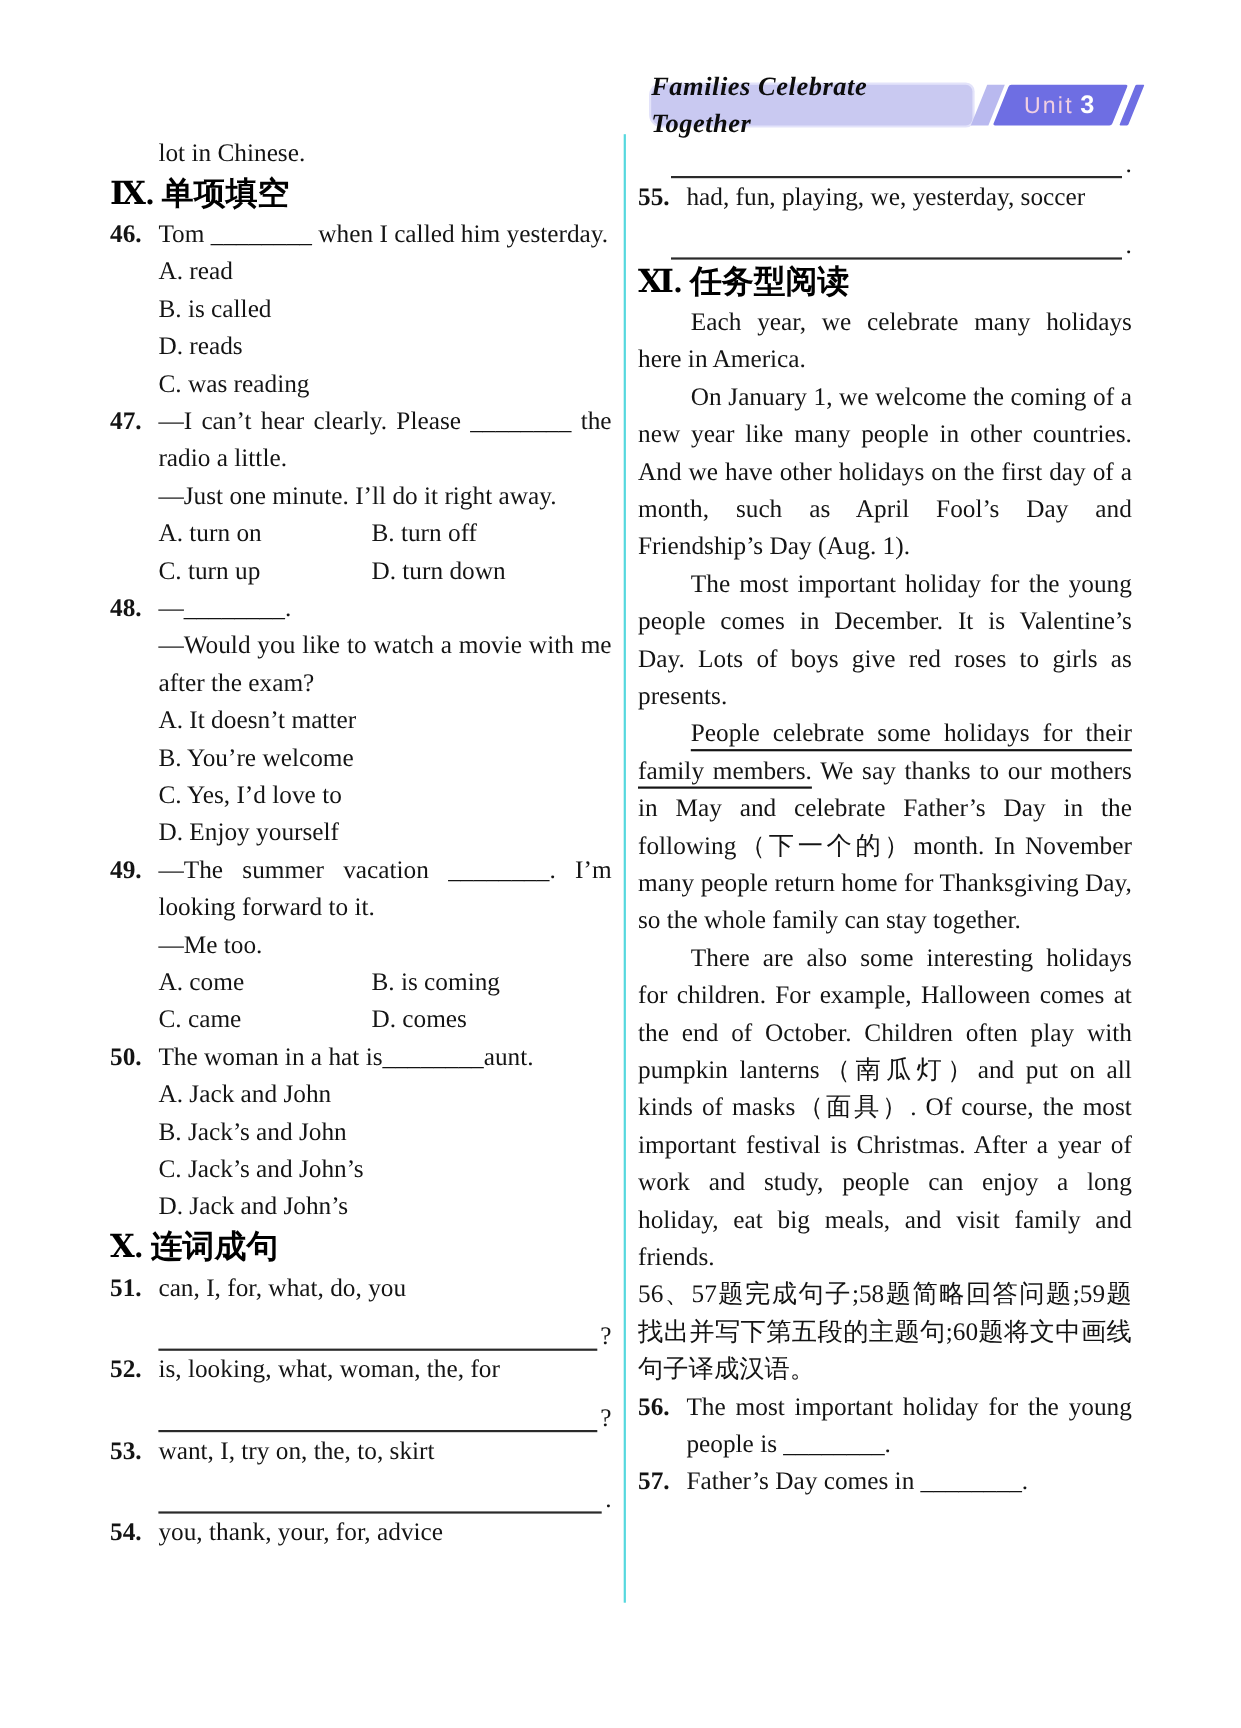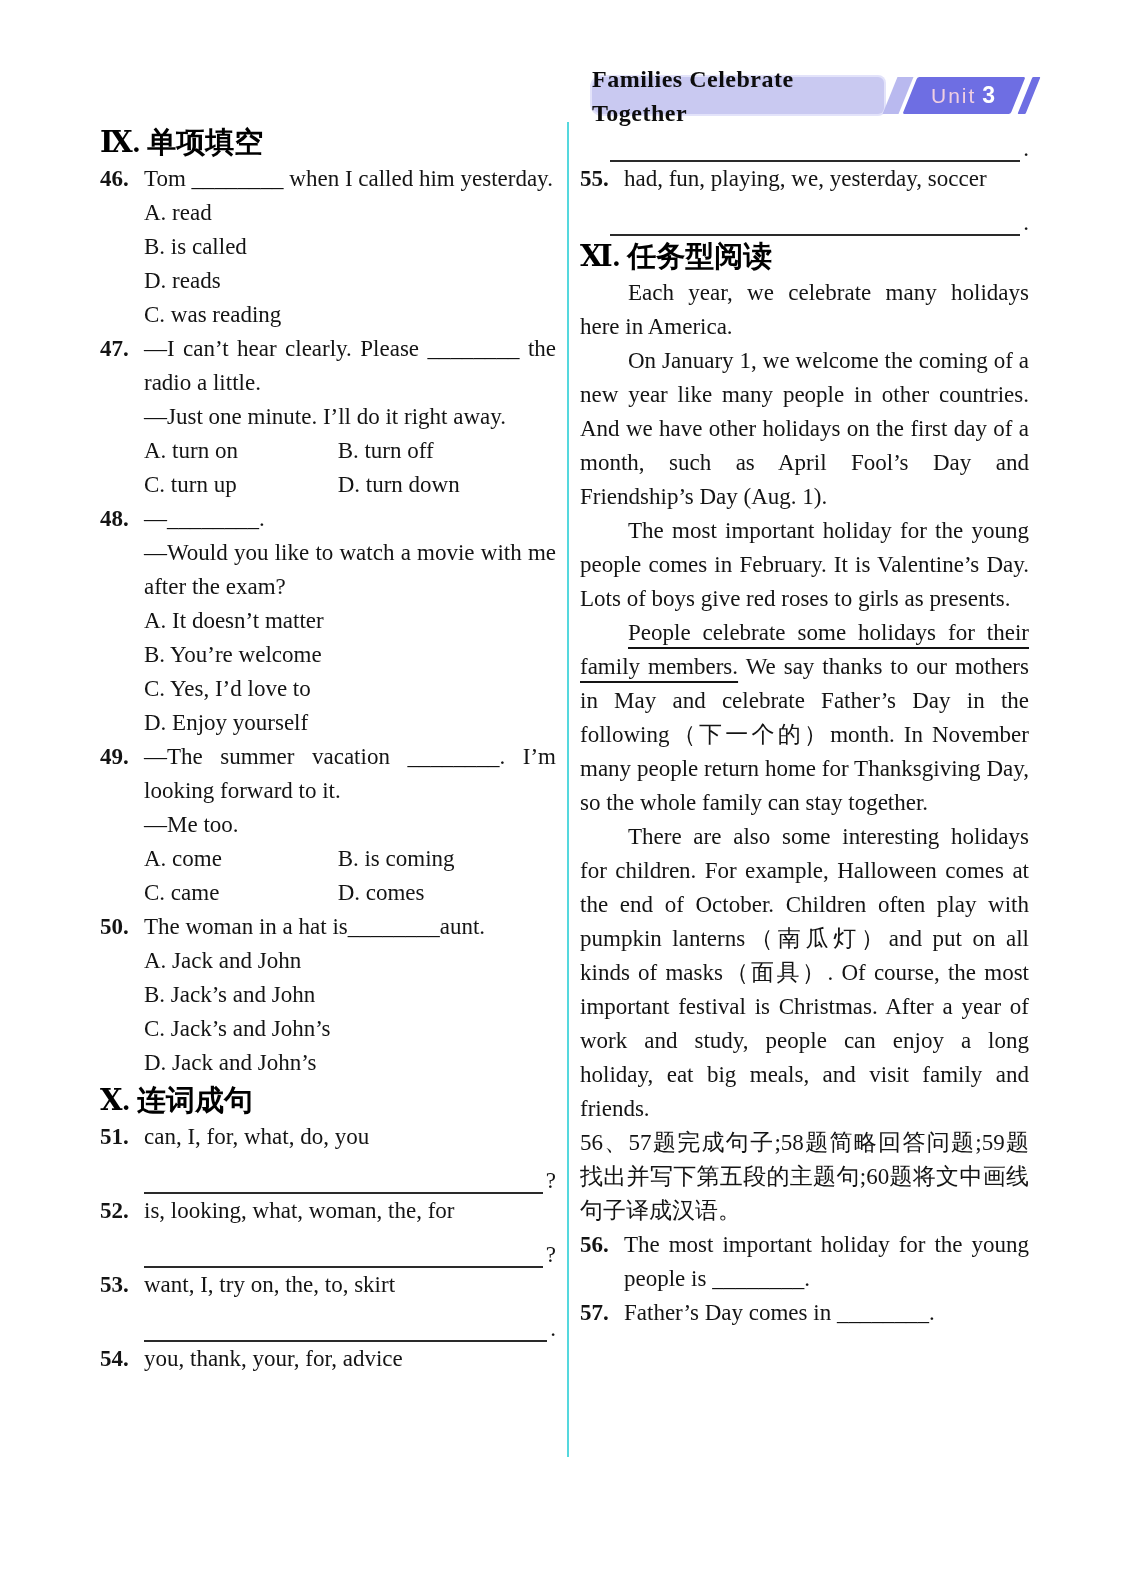--- a/index.html
+++ b/index.html
@@ -32,6 +32,7 @@
     border-radius:10px 6px 6px 10px;
     display:flex;align-items:center;
     box-shadow:0 0 0 2px #e3e3fa;
+    font-style:italic;
   }
   .title-strip span{
     font-weight:bold;font-size:24px;color:#0d0d0d;letter-spacing:.5px;

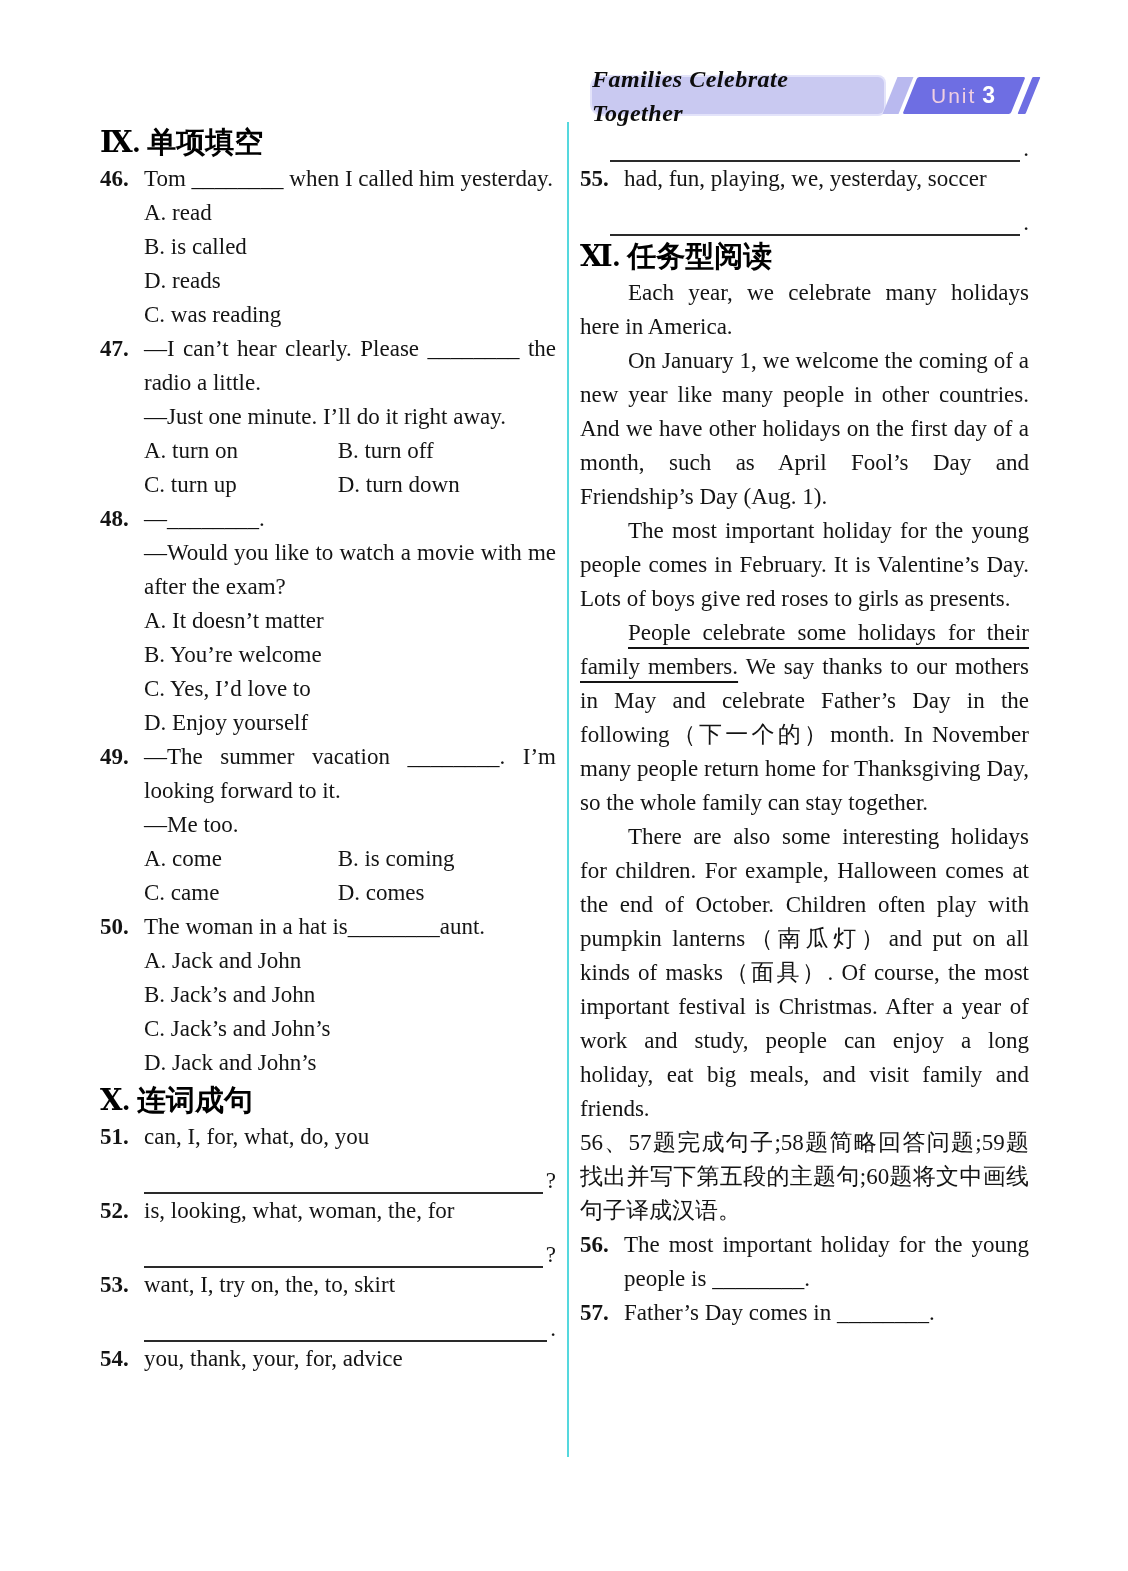--- a/index.html
+++ b/index.html
@@ -115,6 +115,7 @@
 
     <section class="col left">
 
+      <div class="cont-line">lot in Chinese.</div>
 
       <div class="section-hd">Ⅸ. 单项填空</div>
 

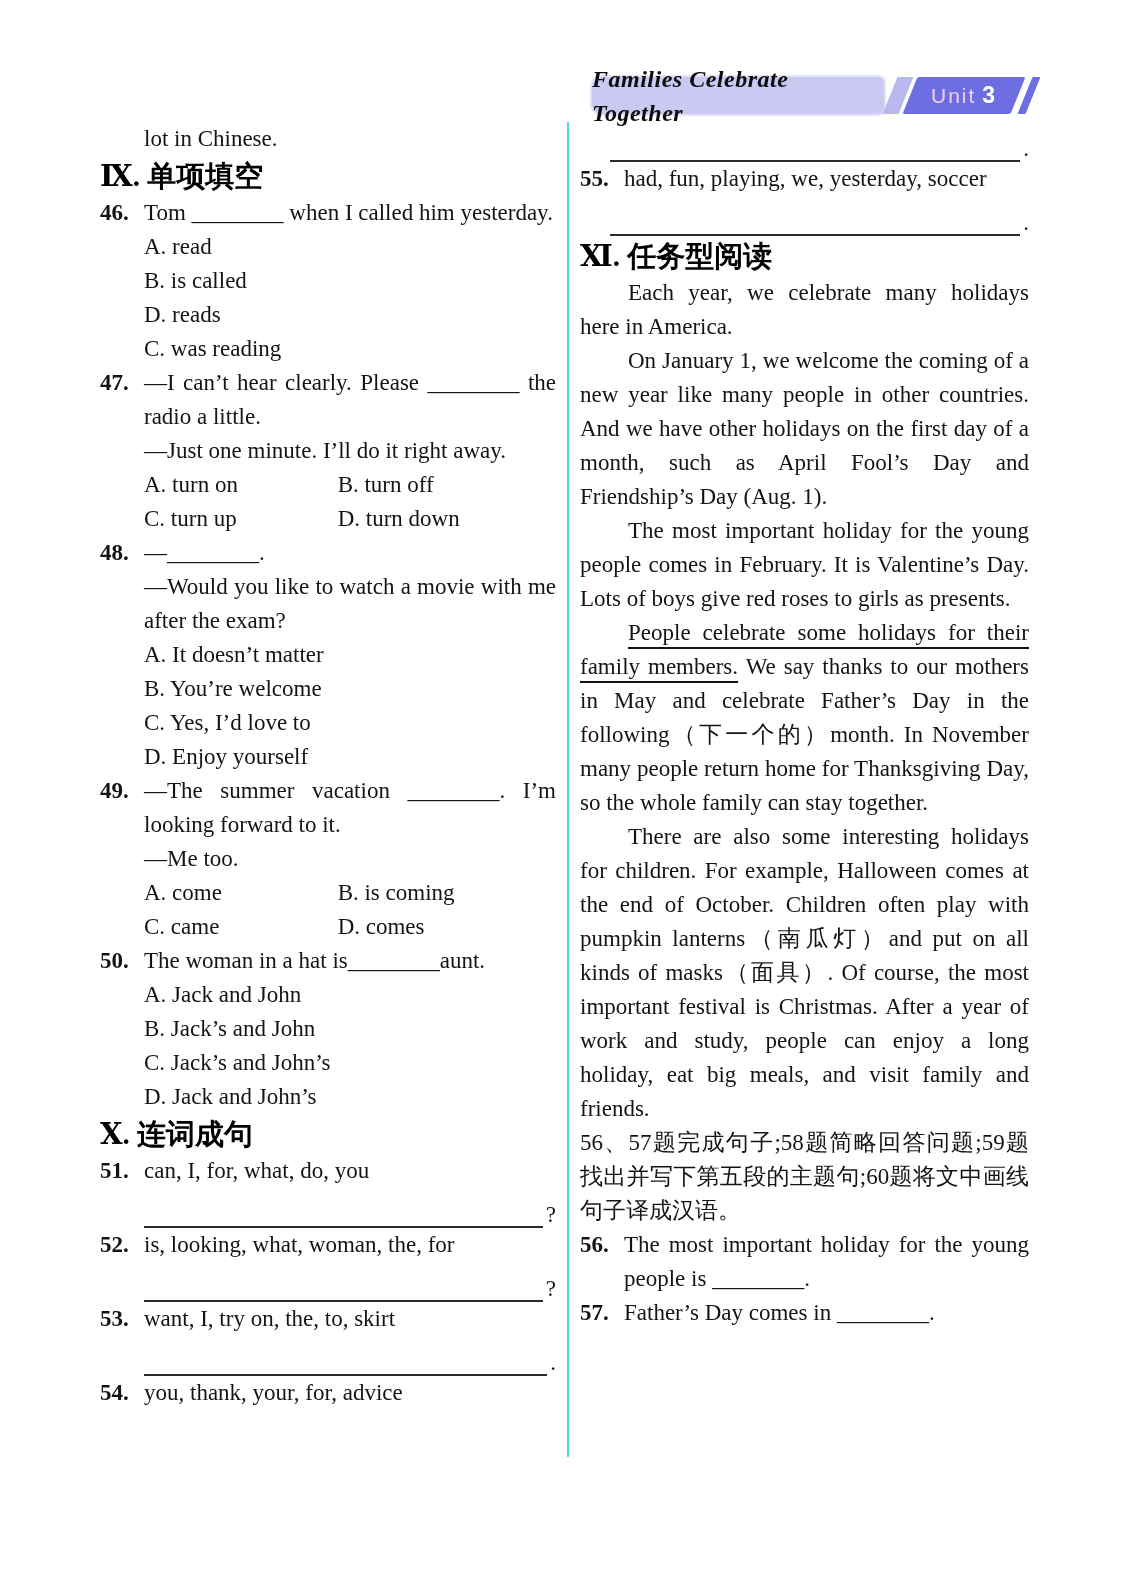--- a/index.html
+++ b/index.html
@@ -255,7 +255,7 @@
 
       <p class="para">Each year, we celebrate many holidays here in America.</p>
       <p class="para">On January 1, we welcome the coming of a new year like many people in other countries. And we have other holidays on the first day of a month, such as April Fool’s Day and Friendship’s Day (Aug. 1).</p>
-      <p class="para">The most important holiday for the young people comes in February. It is Valentine’s Day. Lots of boys give red roses to girls as presents.</p>
+      <p class="para">The most important holiday for the young people comes in December. It is Valentine’s Day. Lots of boys give red roses to girls as presents.</p>
       <p class="para"><span class="ul">People celebrate some holidays for their family members.</span><span> We say thanks to our mothers in May and celebrate Father’s Day in the following（下一个的）month. In November many people return home for Thanksgiving Day, so the whole family can stay together.</span></p>
       <p class="para">There are also some interesting holidays for children. For example, Halloween comes at the end of October. Children often play with pumpkin lanterns（南瓜灯）and put on all kinds of masks（面具）. Of course, the most important festival is Christmas. After a year of work and study, people can enjoy a long holiday, eat big meals, and visit family and friends.</p>
 

